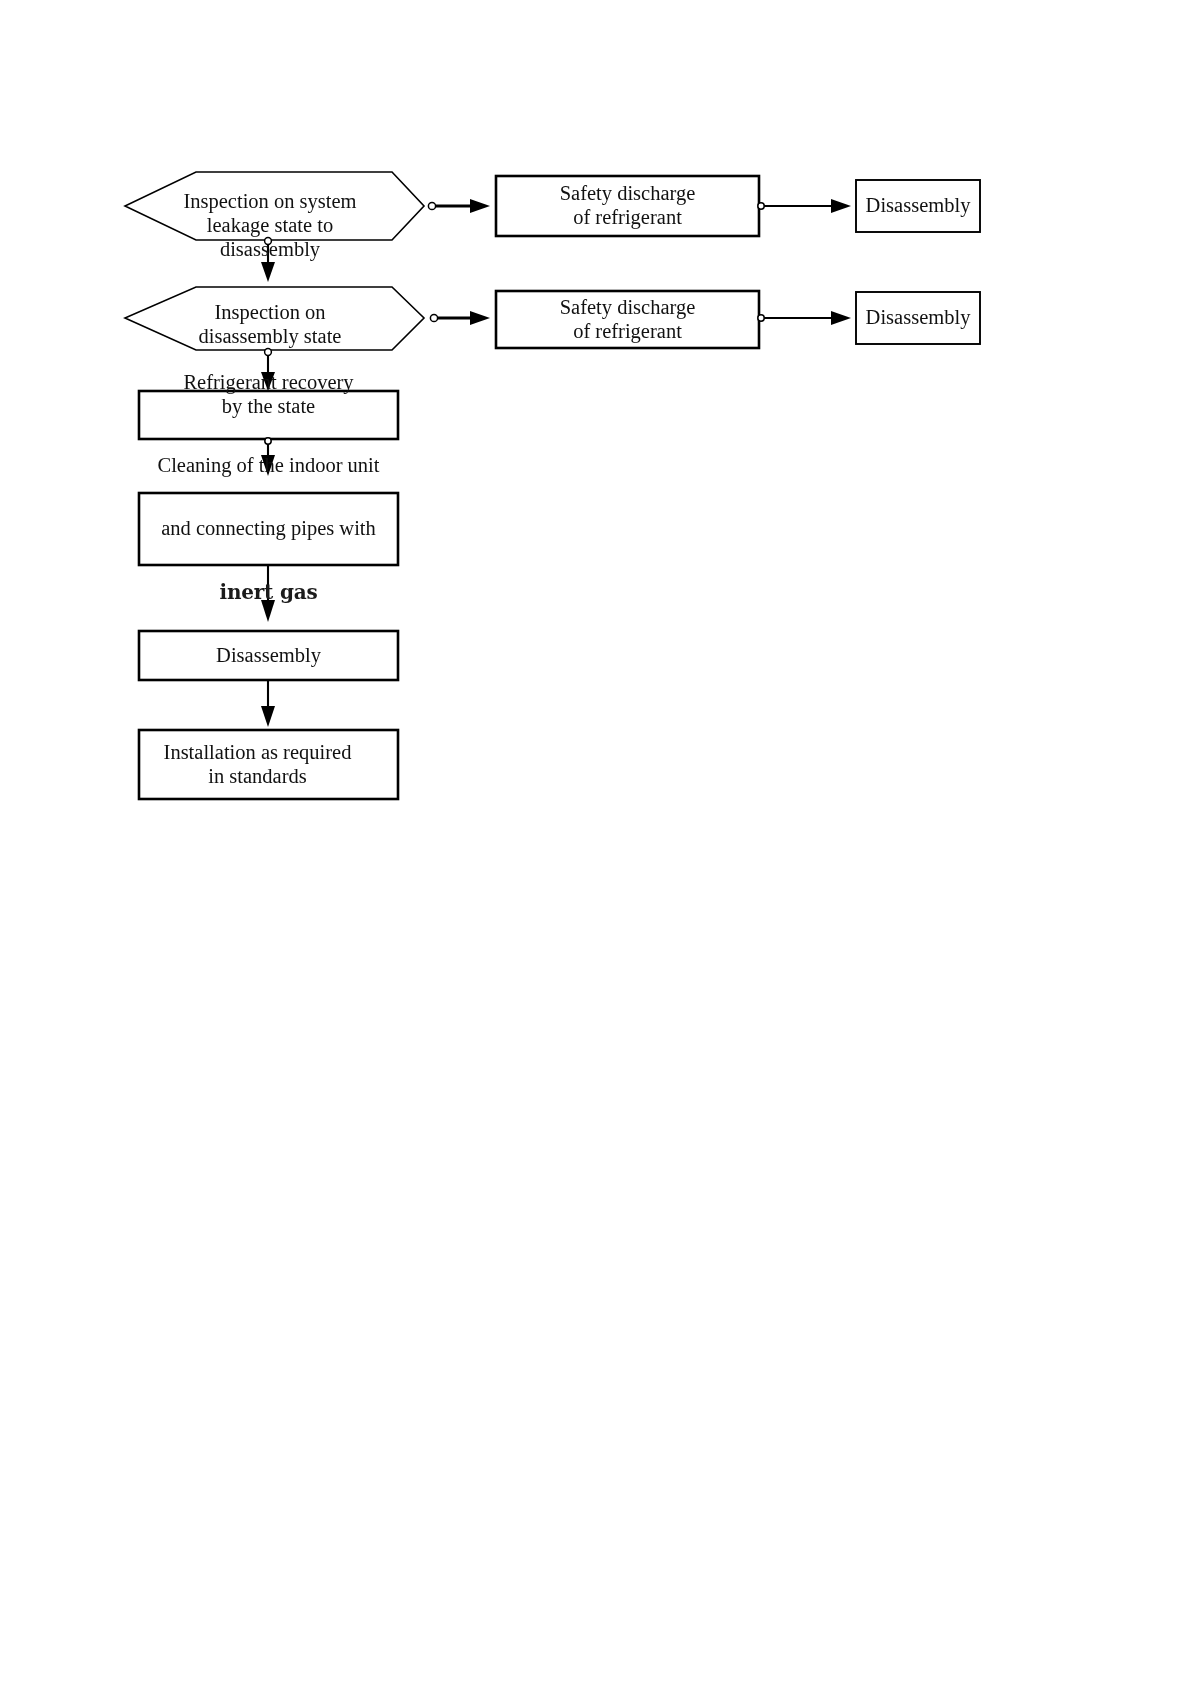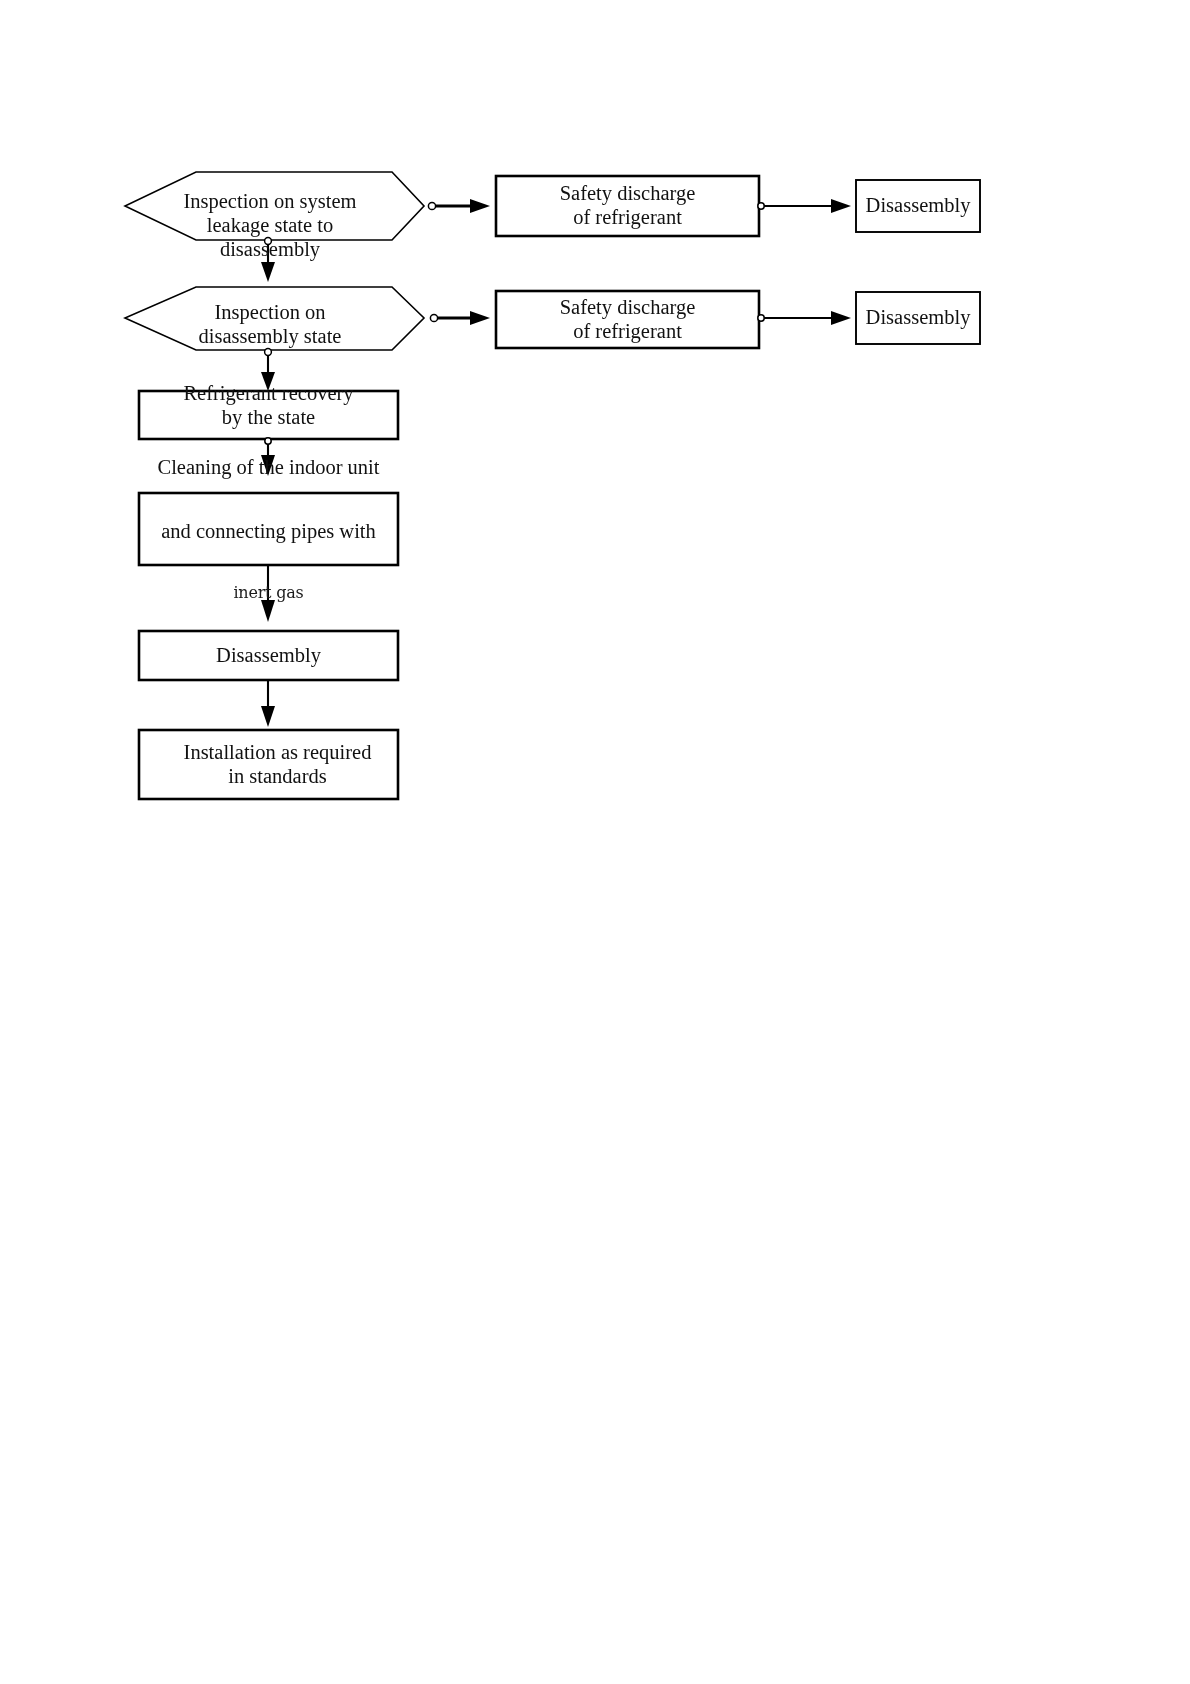--- a/index.html
+++ b/index.html
@@ -153,7 +153,7 @@
   <span class="ln">Disassembly</span>
 </div>
 
-<div class="node-label" style="left:139px; top:382px; width:259px; height:48px;">
+<div class="node-label" style="left:139px; top:371px; width:259px; height:48px;">
   <span class="ln">Refrigerant recovery</span>
   <span class="ln">by the state</span>
 </div>

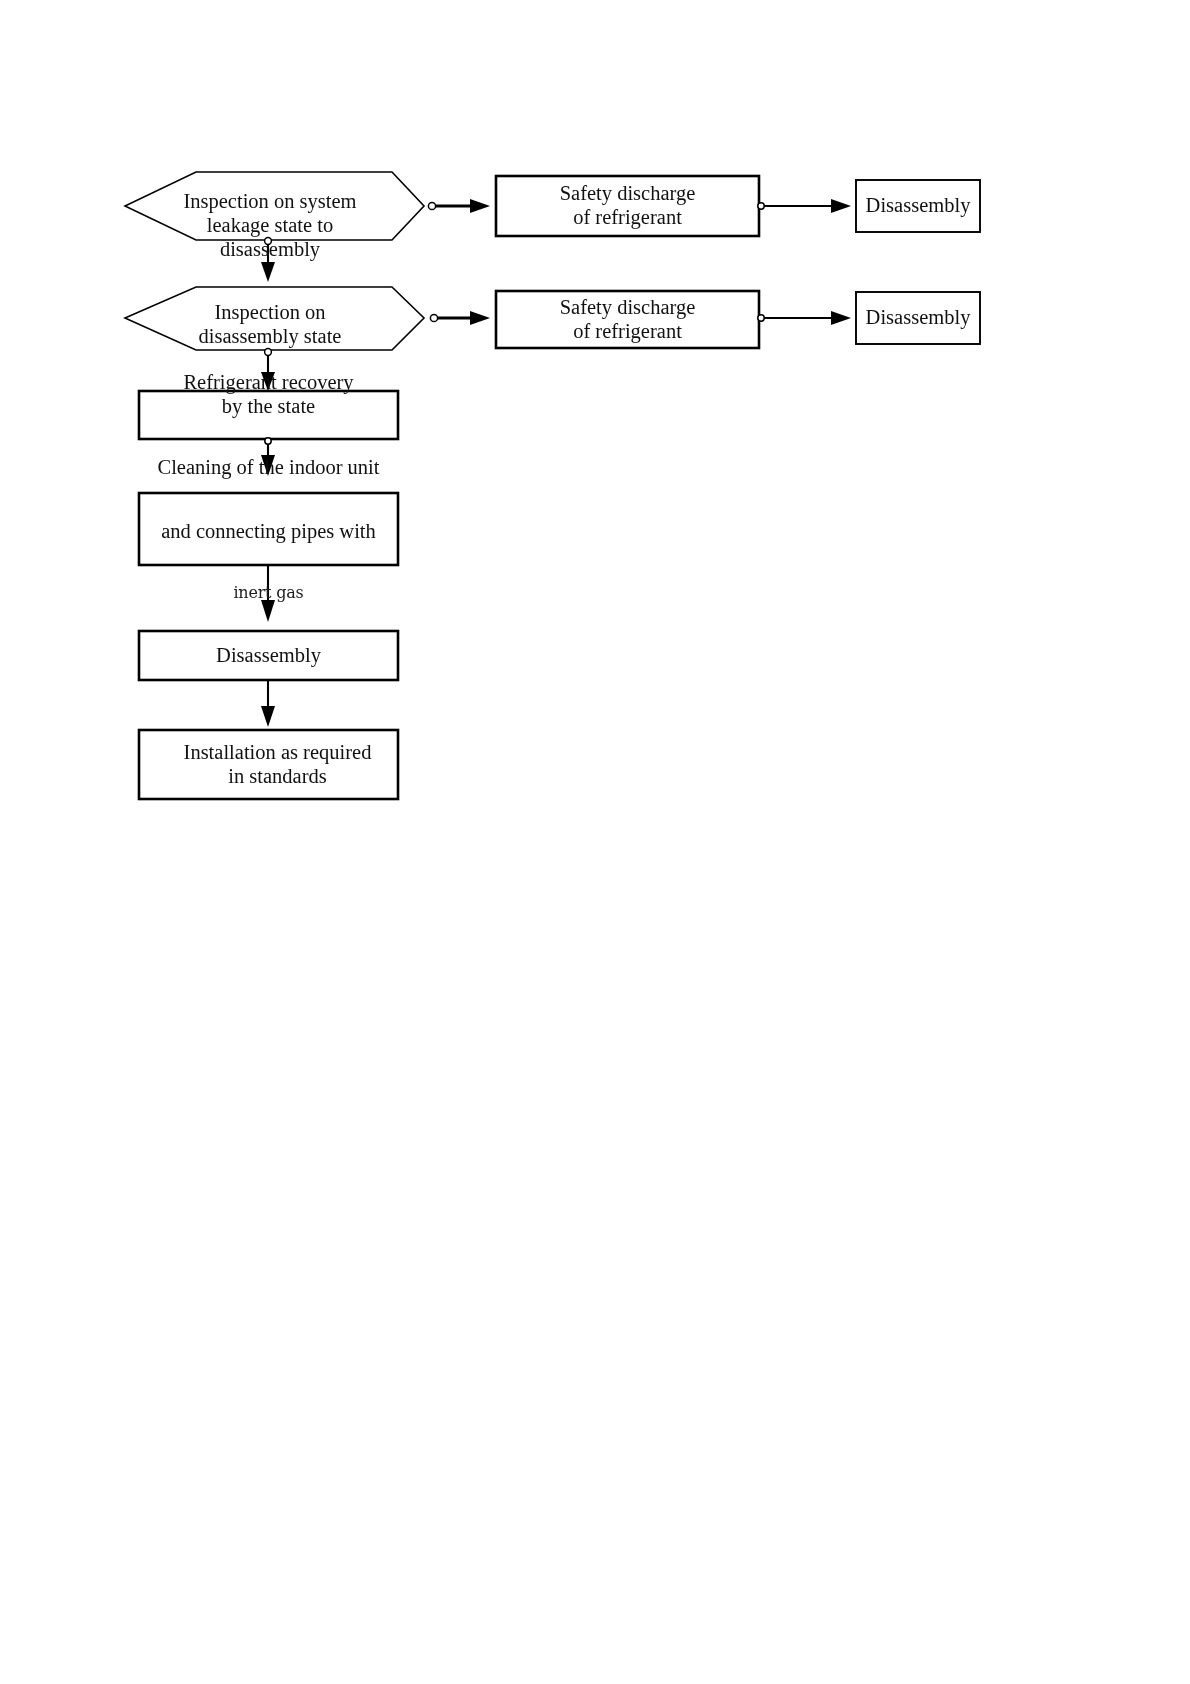--- a/index.html
+++ b/index.html
@@ -38,9 +38,9 @@
   .node-label .ln { display: block; }
   .node-label .ln-alt {
     font-family: "DejaVu Serif", "Liberation Serif", serif;
-    font-size: 16px;
+    font-size: 20px;
     letter-spacing: -0.2px;
-    font-weight: 400;
+    font-weight: 700;
     color: #1b1b1b;
   }
   svg { display: block; }

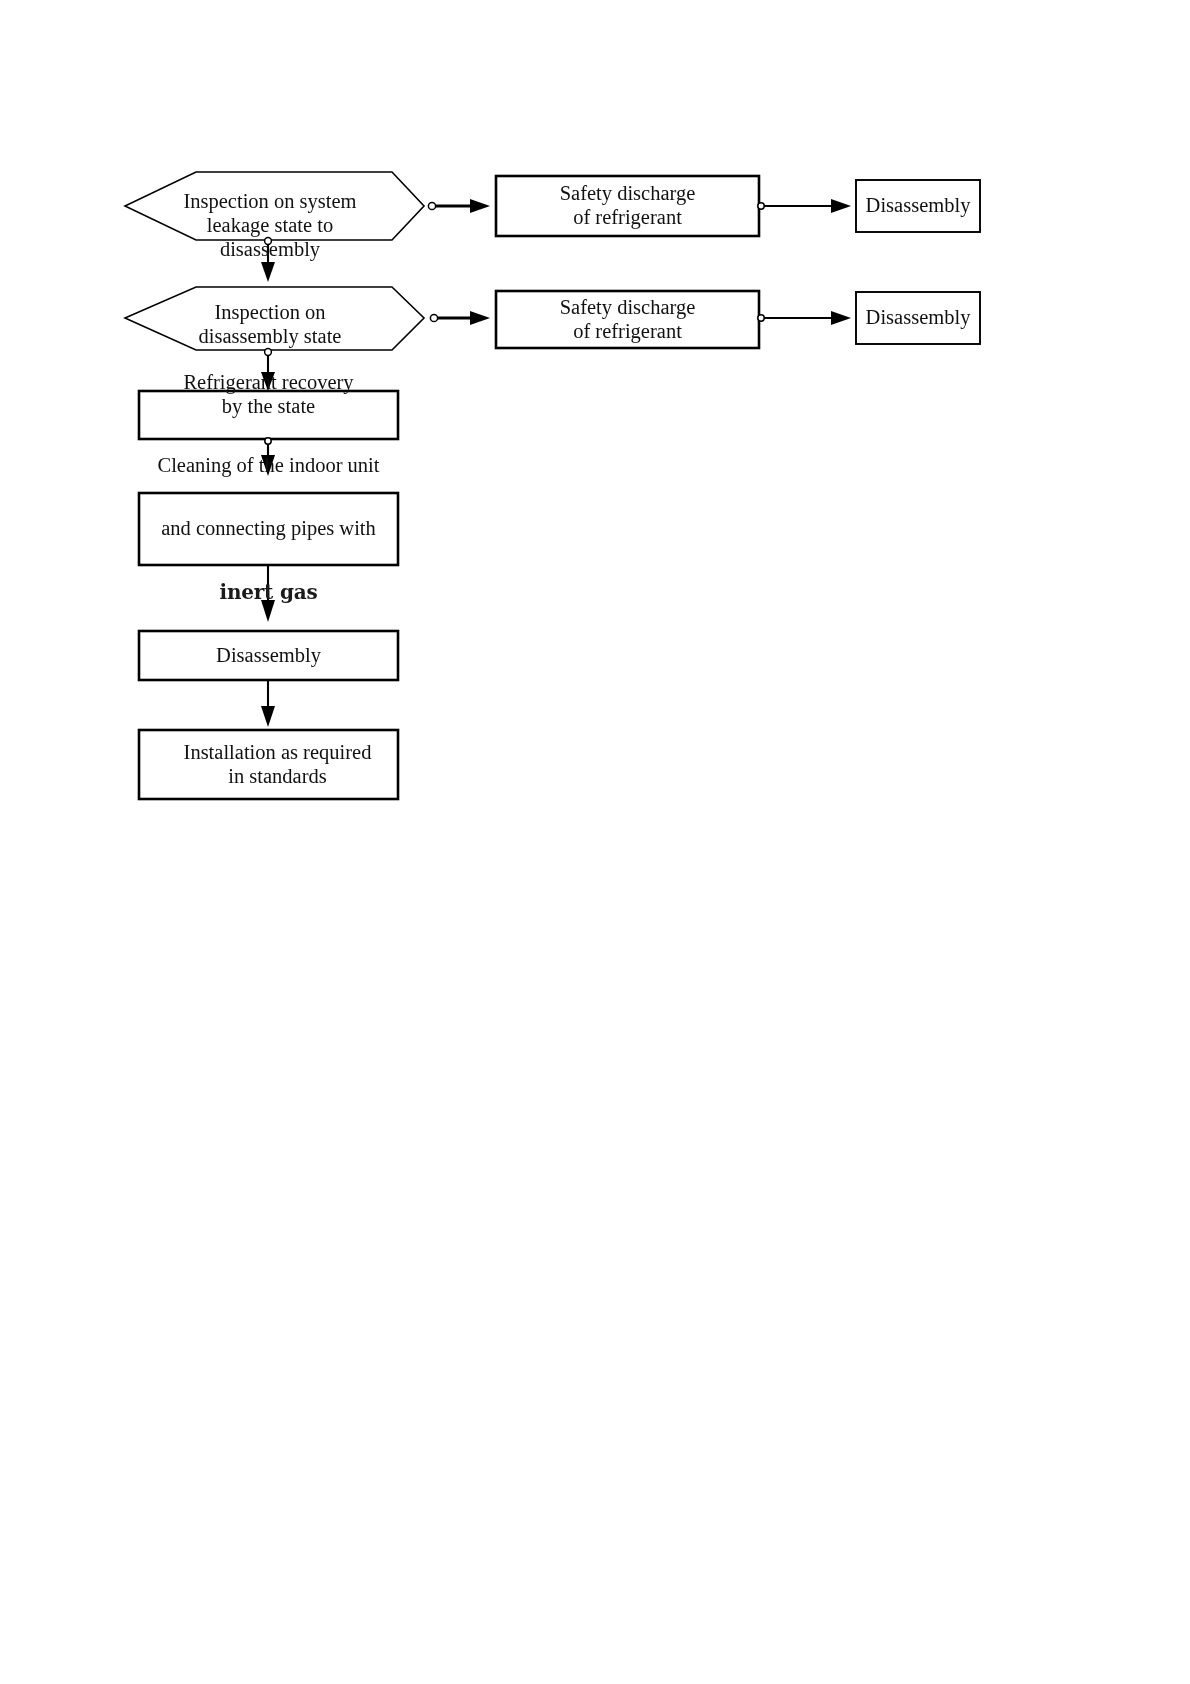--- a/index.html
+++ b/index.html
@@ -168,7 +168,7 @@
   <span class="ln">Disassembly</span>
 </div>
 
-<div class="node-label" style="left:155px; top:730px; width:245px; height:69px;">
+<div class="node-label" style="left:135px; top:730px; width:245px; height:69px;">
   <span class="ln">Installation as required</span>
   <span class="ln">in standards</span>
 </div>

